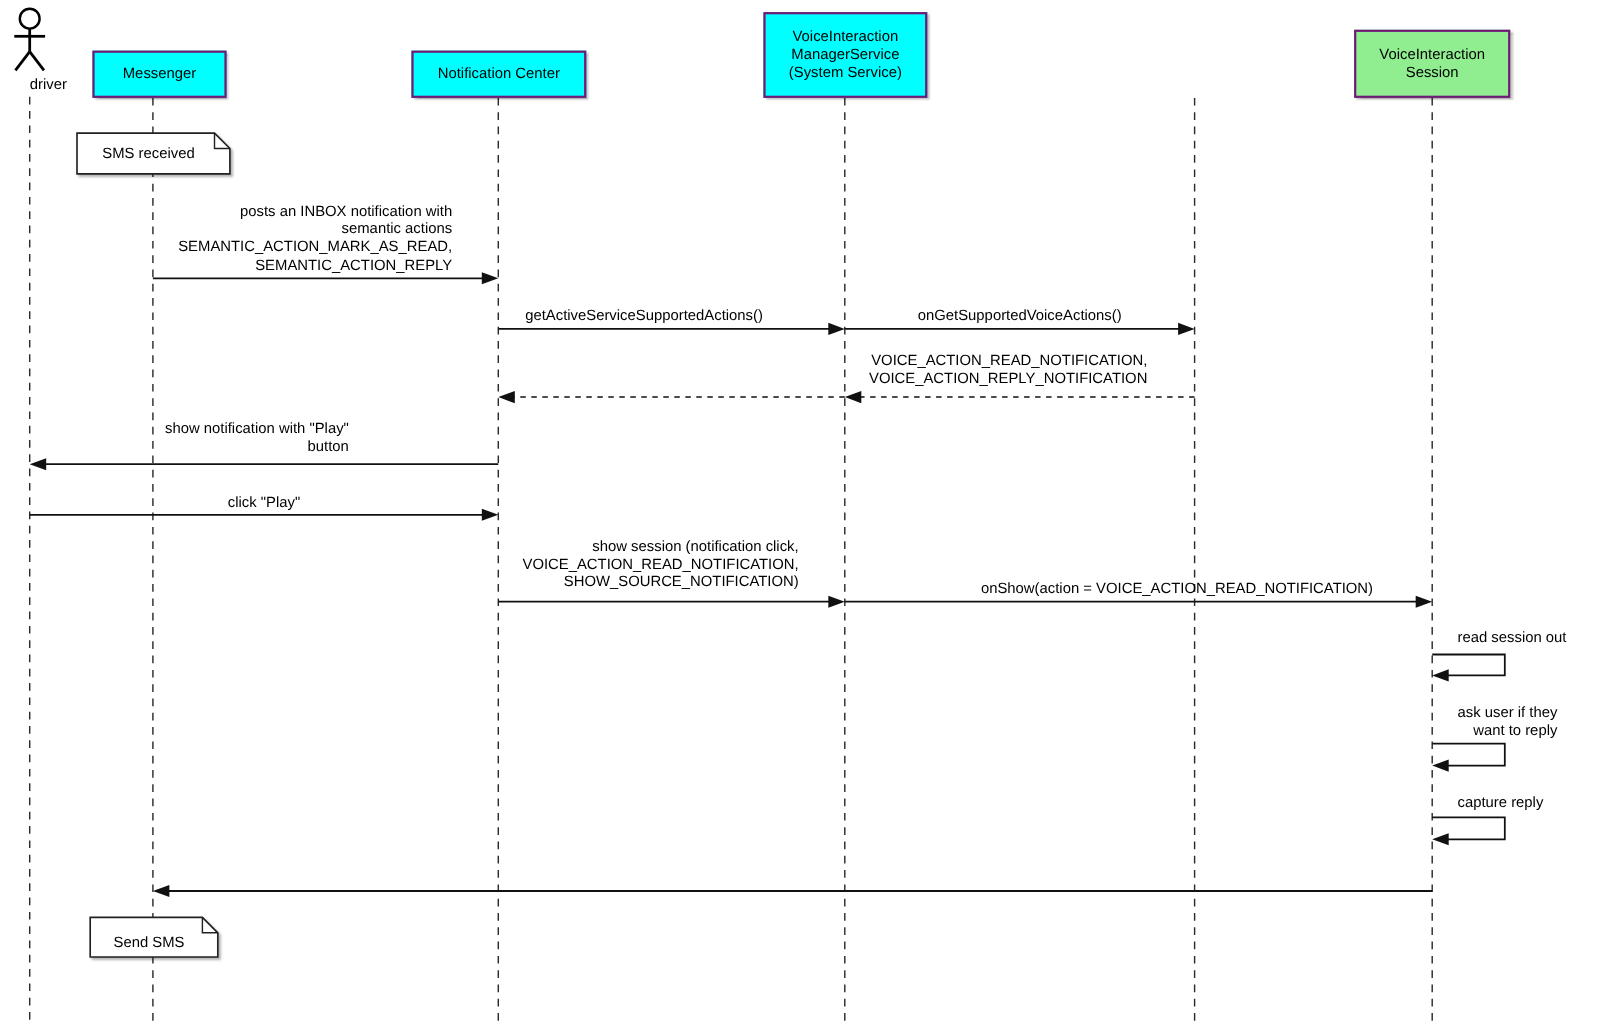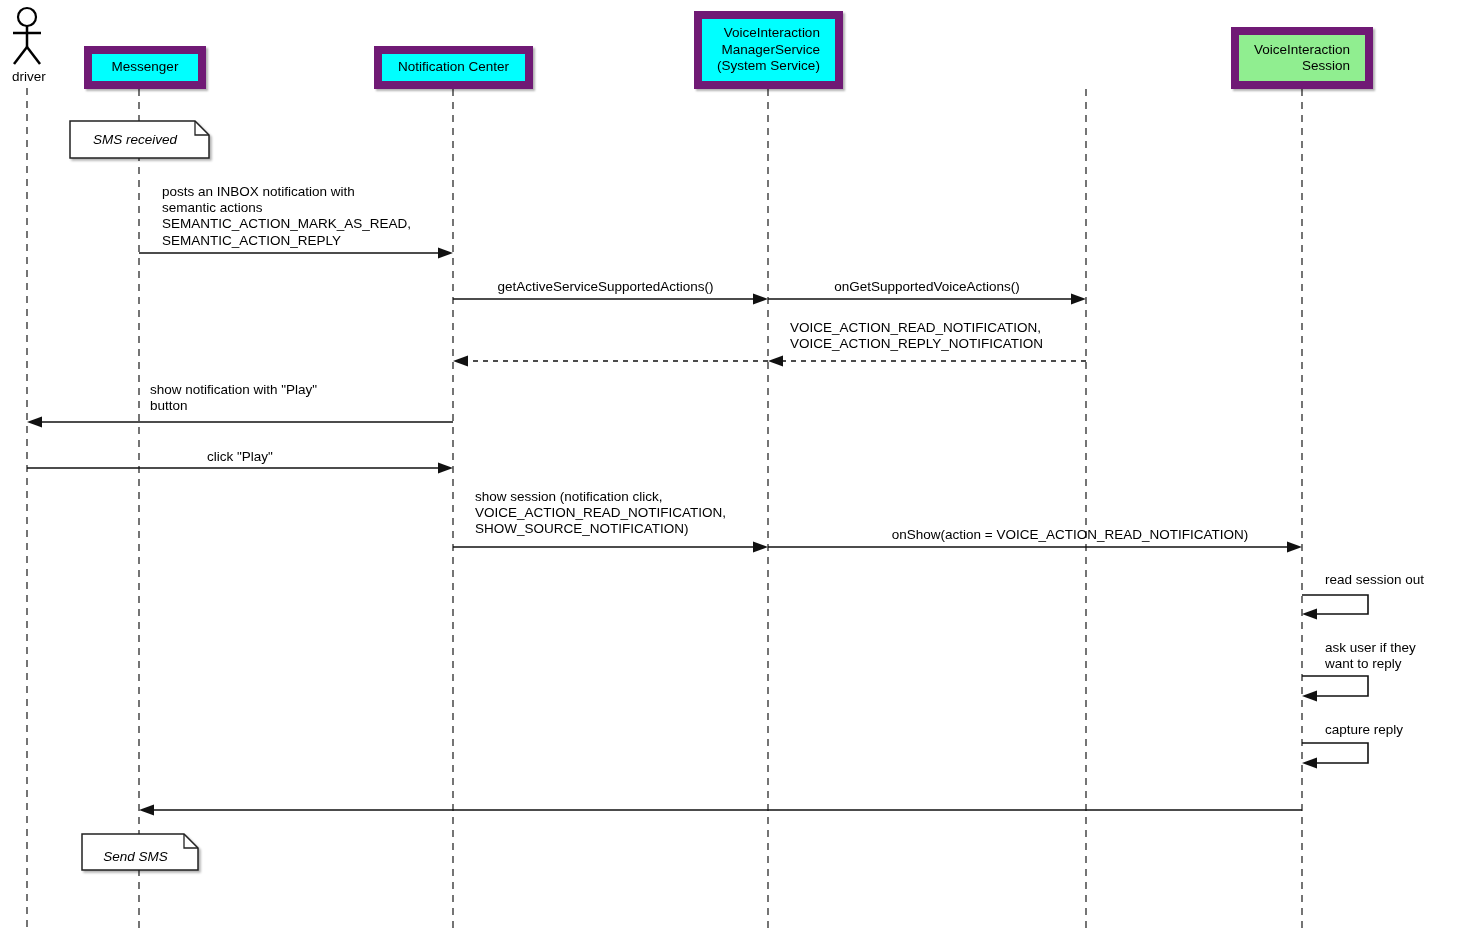--- a/index.html
+++ b/index.html
@@ -16,7 +16,7 @@
   .actor-stroke { stroke:#000; stroke-width:2.5; fill:none; }
   .participant {
     position:absolute; display:flex; align-items:center; justify-content:center;
-    text-align:right; border:8px solid #701a75; font-size:13.5px; line-height:16.5px;
+    text-align:center; border:2px solid #701a75; font-size:13.5px; line-height:16.5px;
     white-space:pre-line; box-shadow:2px 2px 2px rgba(0,0,0,0.30);
   }
   .cyan  { background:#00ffff; }

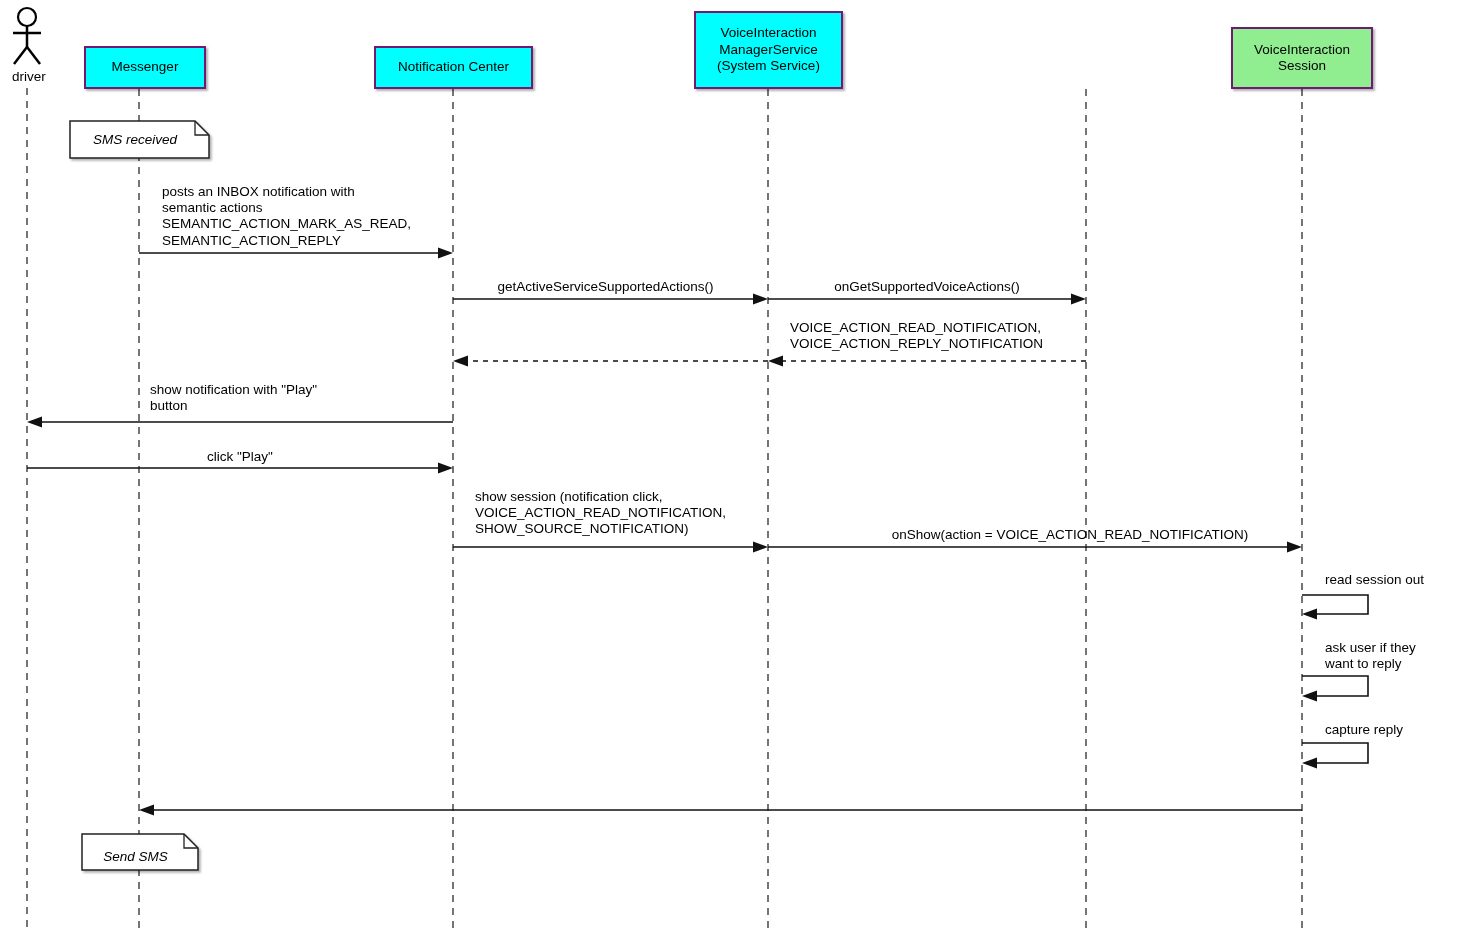--- a/index.html
+++ b/index.html
@@ -123,7 +123,7 @@
     </g>
   </svg>
 
-  <div class="actor-label" style="left:2px; top:69px; width:54px;">driver</div>
+  <div class="actor-label" style="left:17px; top:69px; width:54px;">driver</div>
 
   <div class="participant cyan" style="left:84px; top:46px; width:122px; height:43px;">Messenger</div>
   <div class="participant cyan" style="left:374px; top:46px; width:159px; height:43px;">Notification Center</div>

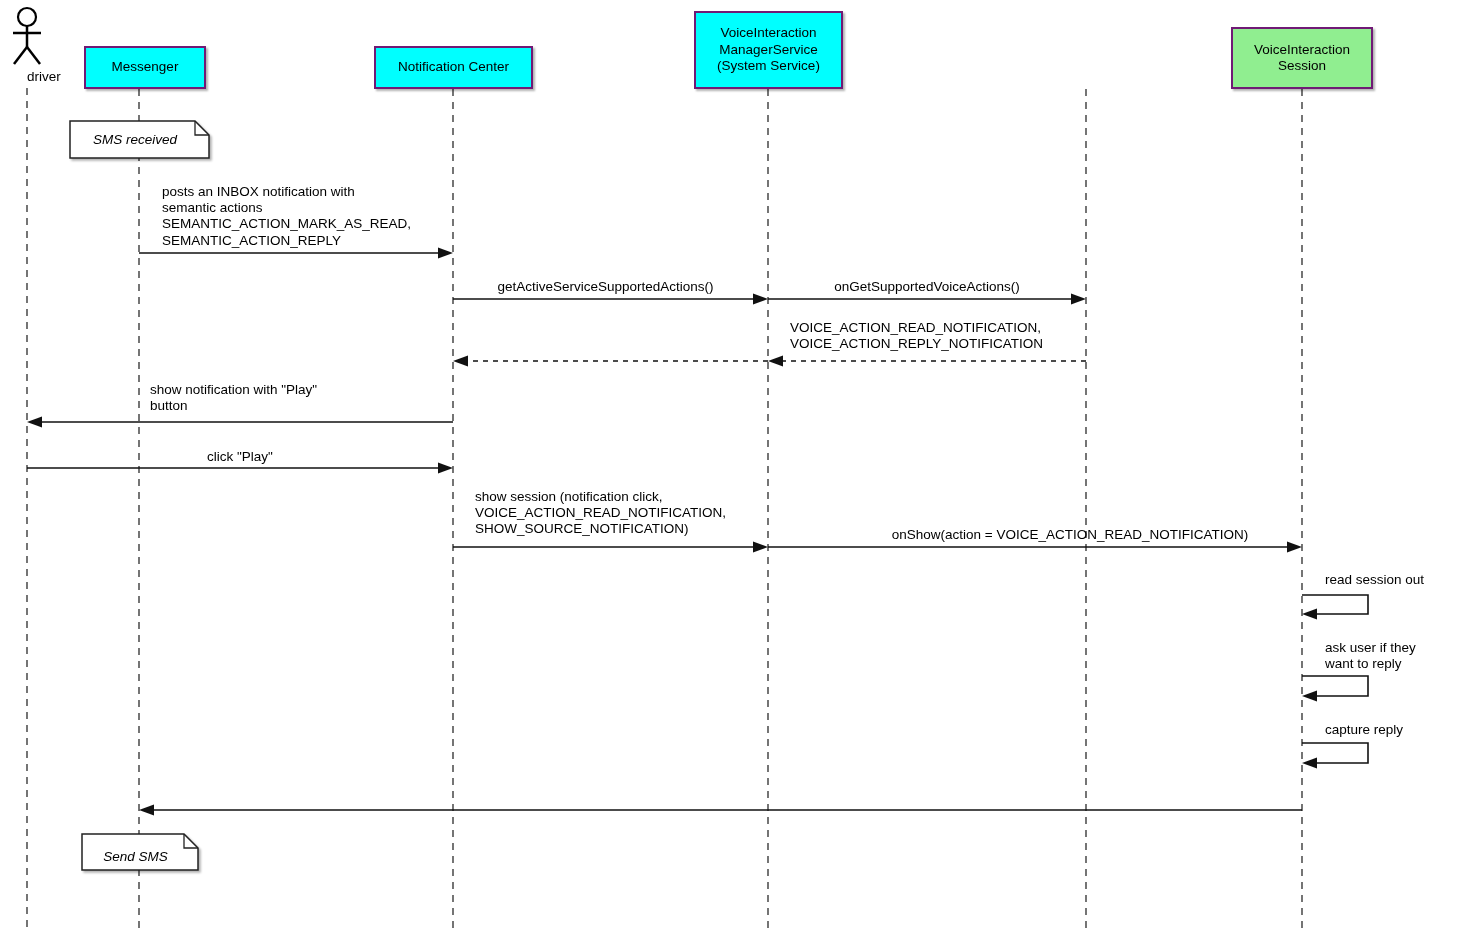--- a/index.html
+++ b/index.html
@@ -23,7 +23,7 @@
   .green { background:#90ee90; }
   .msg-label { position:absolute; font-size:13.5px; line-height:16.2px; white-space:pre-line; }
   .center { text-align:center; }
-  .note-label { position:absolute; font-size:13.5px; display:flex; align-items:center; justify-content:center;font-style:italic; }
+  .note-label { position:absolute; font-size:13.5px; display:flex; align-items:center; justify-content:center; }
   .actor-label { position:absolute; font-size:13.5px; text-align:center; }
 </style>
 </head>

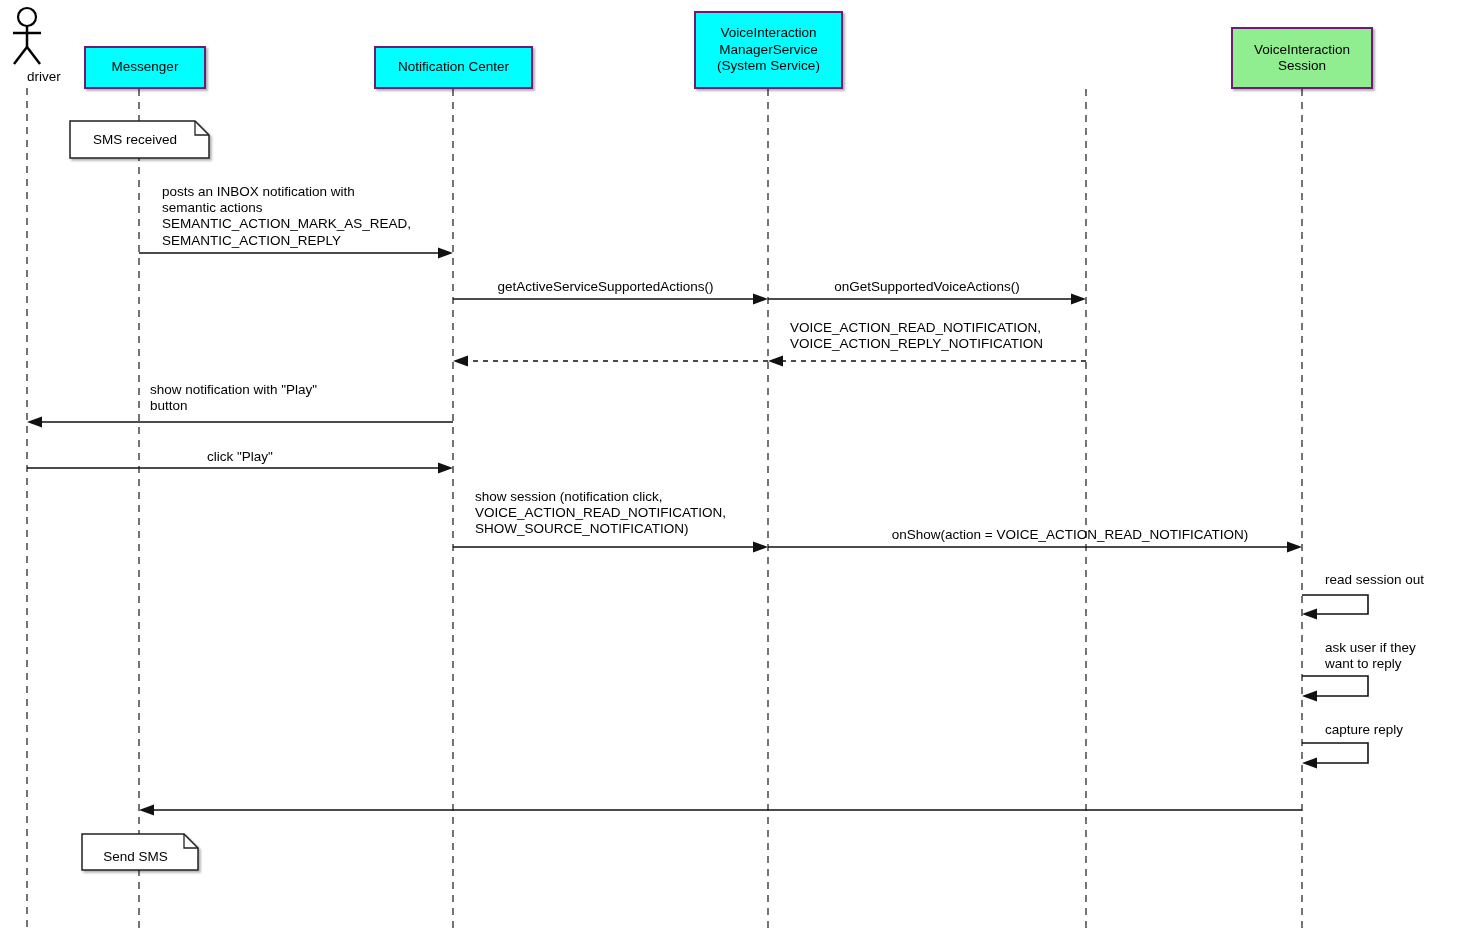--- a/index.html
+++ b/index.html
@@ -21,7 +21,7 @@
   }
   .cyan  { background:#00ffff; }
   .green { background:#90ee90; }
-  .msg-label { position:absolute; font-size:13.5px; line-height:16.2px; white-space:pre-line; }
+  .msg-label { position:absolute; font-size:13.5px; line-height:16.2px; white-space:pre-line;text-align:right; }
   .center { text-align:center; }
   .note-label { position:absolute; font-size:13.5px; display:flex; align-items:center; justify-content:center; }
   .actor-label { position:absolute; font-size:13.5px; text-align:center; }

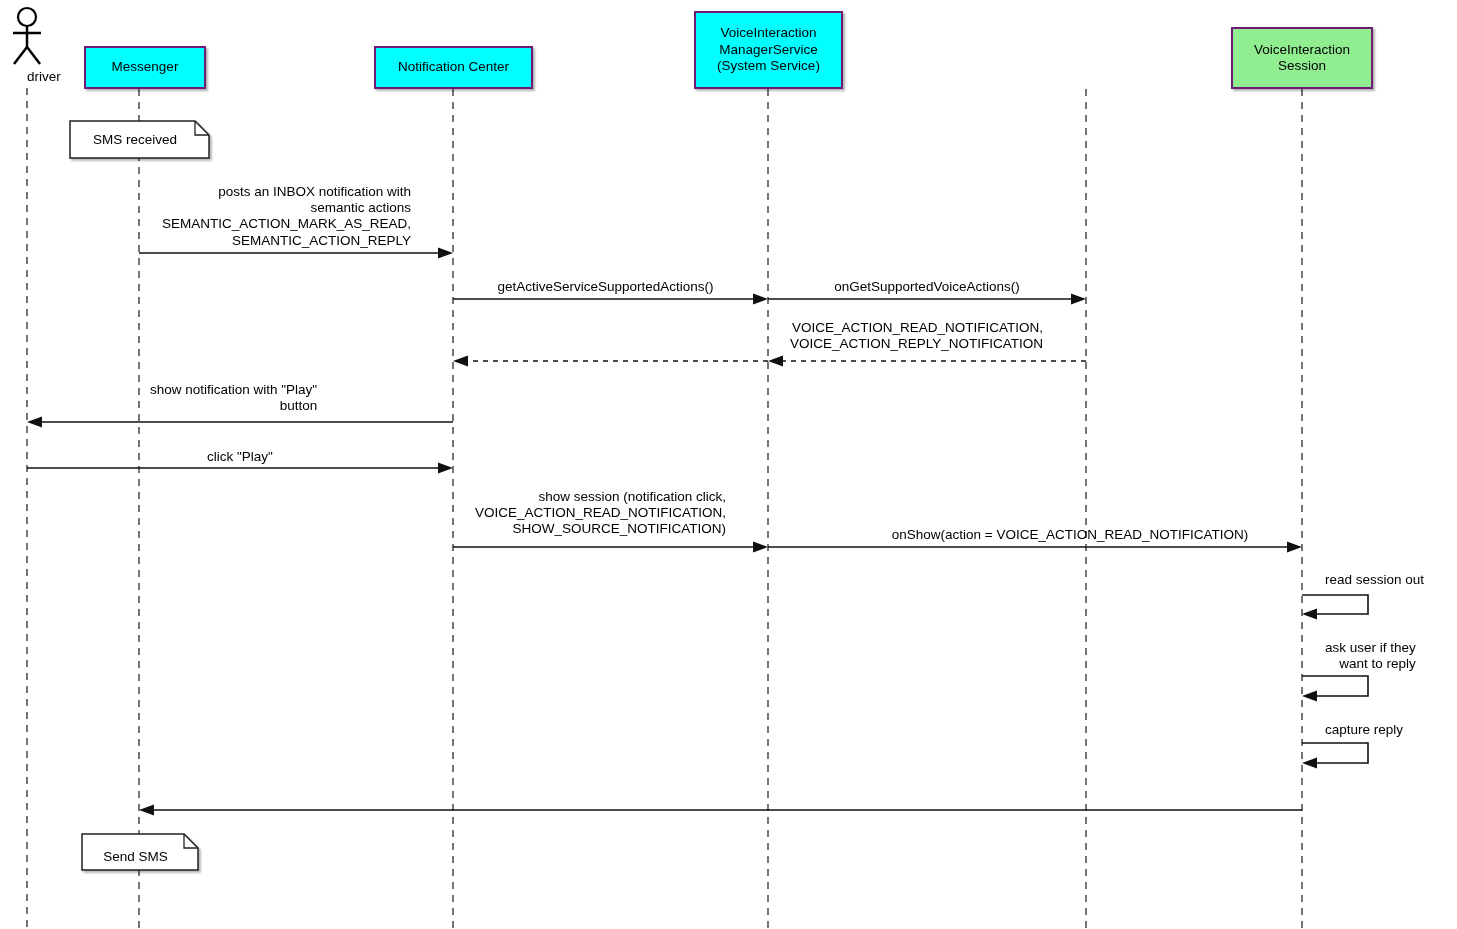--- a/index.html
+++ b/index.html
@@ -140,7 +140,7 @@
 semantic actions
 SEMANTIC_ACTION_MARK_AS_READ,
 SEMANTIC_ACTION_REPLY</div>
-  <div class="msg-label center" style="left:448px; top:279px; width:315px;">getActiveServiceSupportedActions()</div>
+  <div class="msg-label center" style="left:428px; top:279px; width:315px;">getActiveServiceSupportedActions()</div>
   <div class="msg-label center" style="left:768px; top:279px; width:318px;">onGetSupportedVoiceActions()</div>
   <div class="msg-label" style="left:790px; top:320px;">VOICE_ACTION_READ_NOTIFICATION,
 VOICE_ACTION_REPLY_NOTIFICATION</div>

